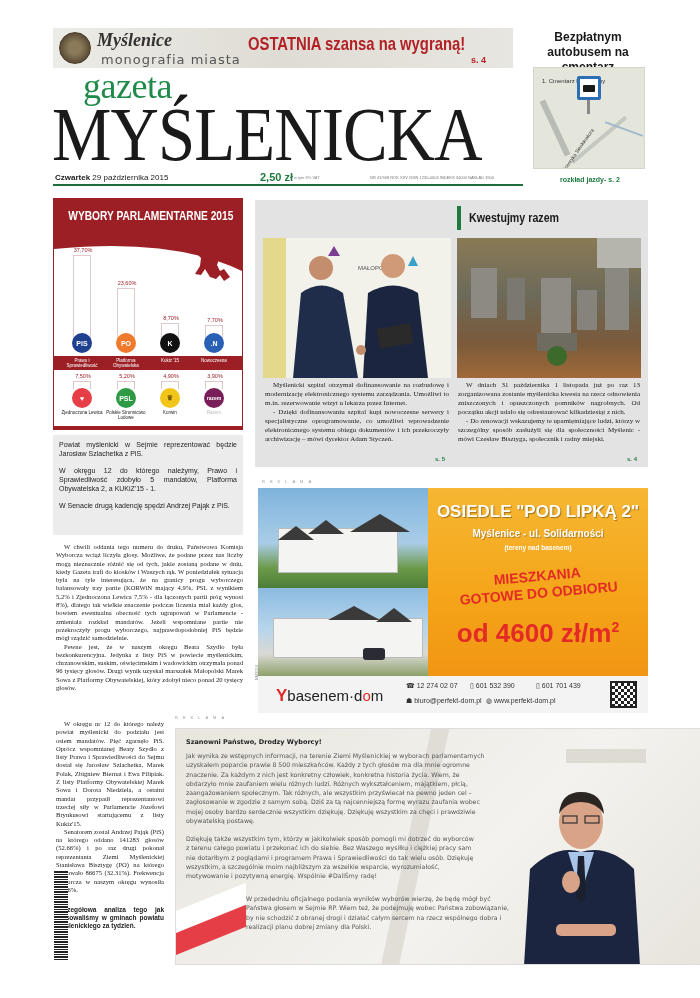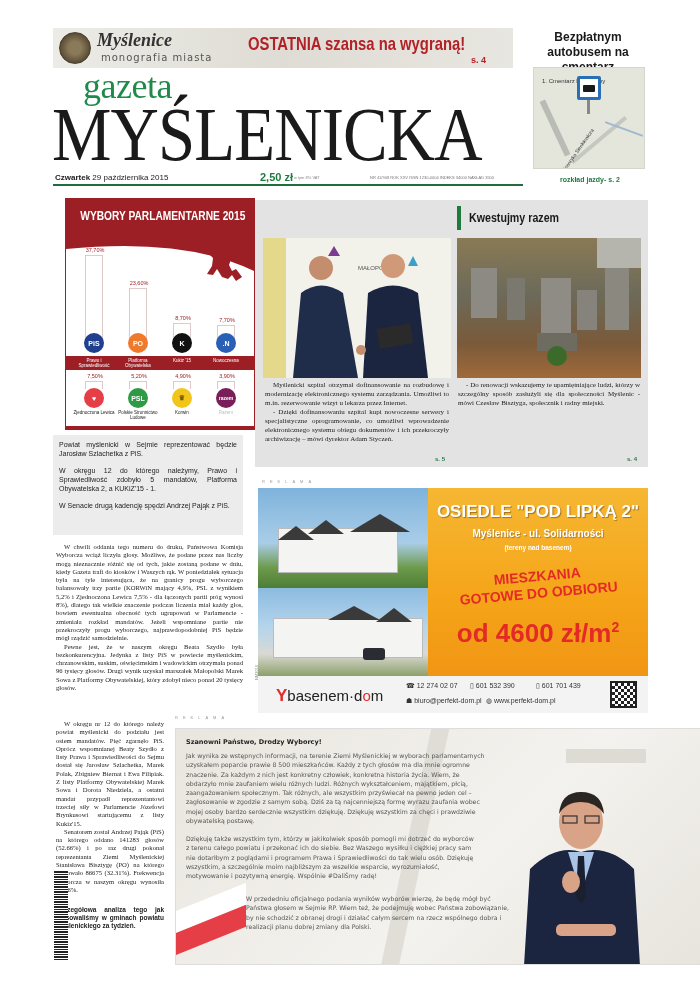--- a/index.html
+++ b/index.html
@@ -14,7 +14,7 @@
     background: radial-gradient(circle,#8a7a5a 30%,#5a4c36 70%,#3e3424); border: 1px solid #4a3f2e; }
   #mono-title { left: 44px; top: 2px; font-family: "Liberation Serif", serif; font-style: italic;
     font-weight: bold; font-size: 18px; color: #333; }
-  #mono-sub { left: 48px; top: 24px; font-family: "DejaVu Sans", sans-serif; font-size: 10px;
+  #mono-sub { left: 48px; top: 24px; font-family: "DejaVu Sans", sans-serif; font-size: 13px;
     letter-spacing: 1px; color: #555; }
   #banner-headline { left: 195px; top: 5px; font-family: "Liberation Sans", sans-serif; font-weight: bold;
     font-size: 19px; color: #b32025; transform: scaleX(0.78); transform-origin: left; white-space: nowrap; }

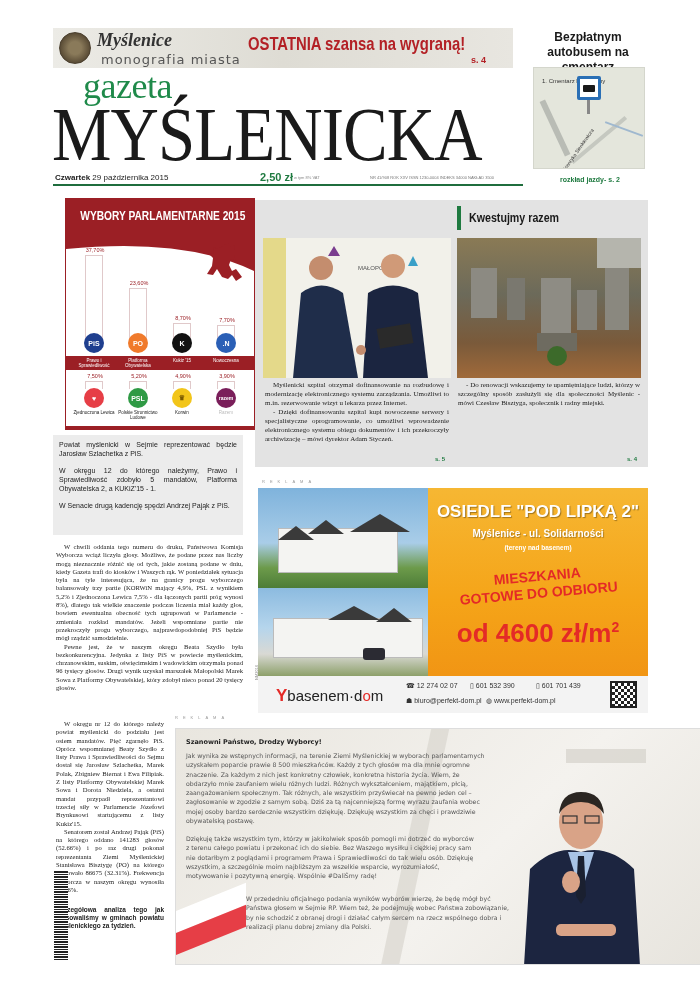--- a/index.html
+++ b/index.html
@@ -48,7 +48,7 @@
     font-size: 7px; color: #1f7a40; }
 
   
-  #election-box { left: 65px; top: 198px; width: 190px; height: 232px; background: #fff; overflow: hidden; border: 1px solid #9b1f25; }
+  #election-box { left: 53px; top: 198px; width: 190px; height: 232px; background: #fff; overflow: hidden; border: 1px solid #9b1f25; }
   #election-header { left: 0; top: 0; width: 190px; height: 40px; background: #9b1f25; }
   #election-title { left: 0; top: 10px; width: 190px; text-align: center; font-family: "Liberation Sans", sans-serif;
     font-weight: bold; font-size: 12px; color: #fff; transform: scaleX(0.85); white-space: nowrap; }

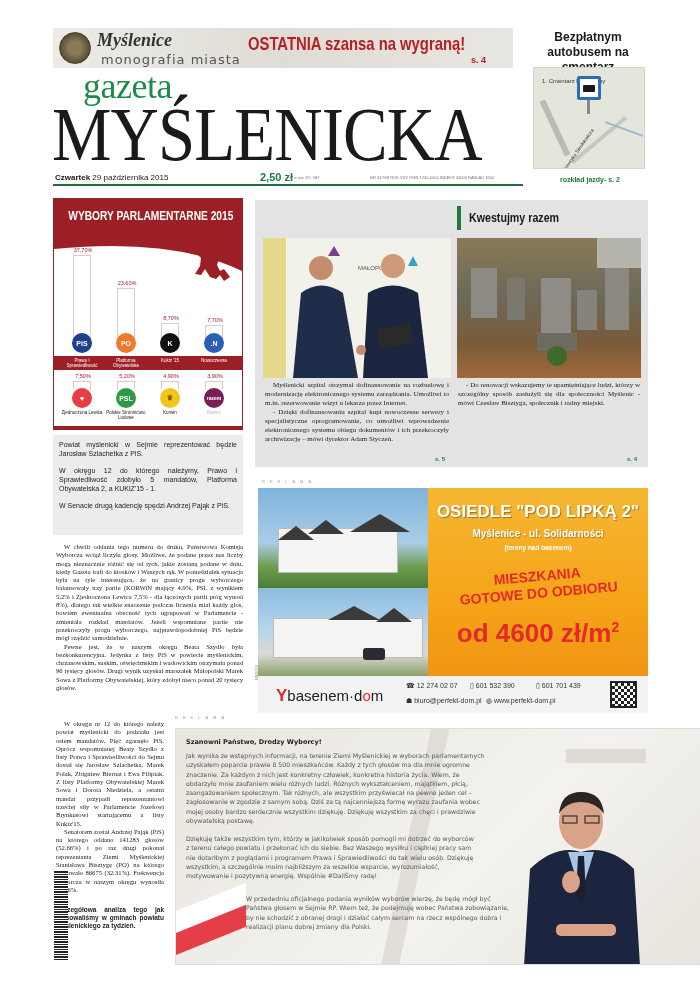--- a/index.html
+++ b/index.html
@@ -270,6 +270,7 @@
   </div>
   <div class="page-ref" style="left:180px;top:256px;">s. 5</div>
   <div class="news-text" style="left:203px;width:182px;">
+    <p>W dniach 31 października 1 listopada już po raz 13 zorganizowana zostanie myślenicka kwesta na rzecz odnowienia zniszczonych i opuszczonych pomników nagrobnych. Od początku akcji udało się odrestaurować kilkadziesiąt z nich.</p>
     <p>- Do renowacji wskazujemy te upamiętniające ludzi, którzy w szczególny sposób zasłużyli się dla społeczności Myślenic - mówi Czesław Bisztyga, społecznik i radny miejski.</p>
   </div>
   <div class="page-ref" style="left:372px;top:256px;">s. 4</div>

